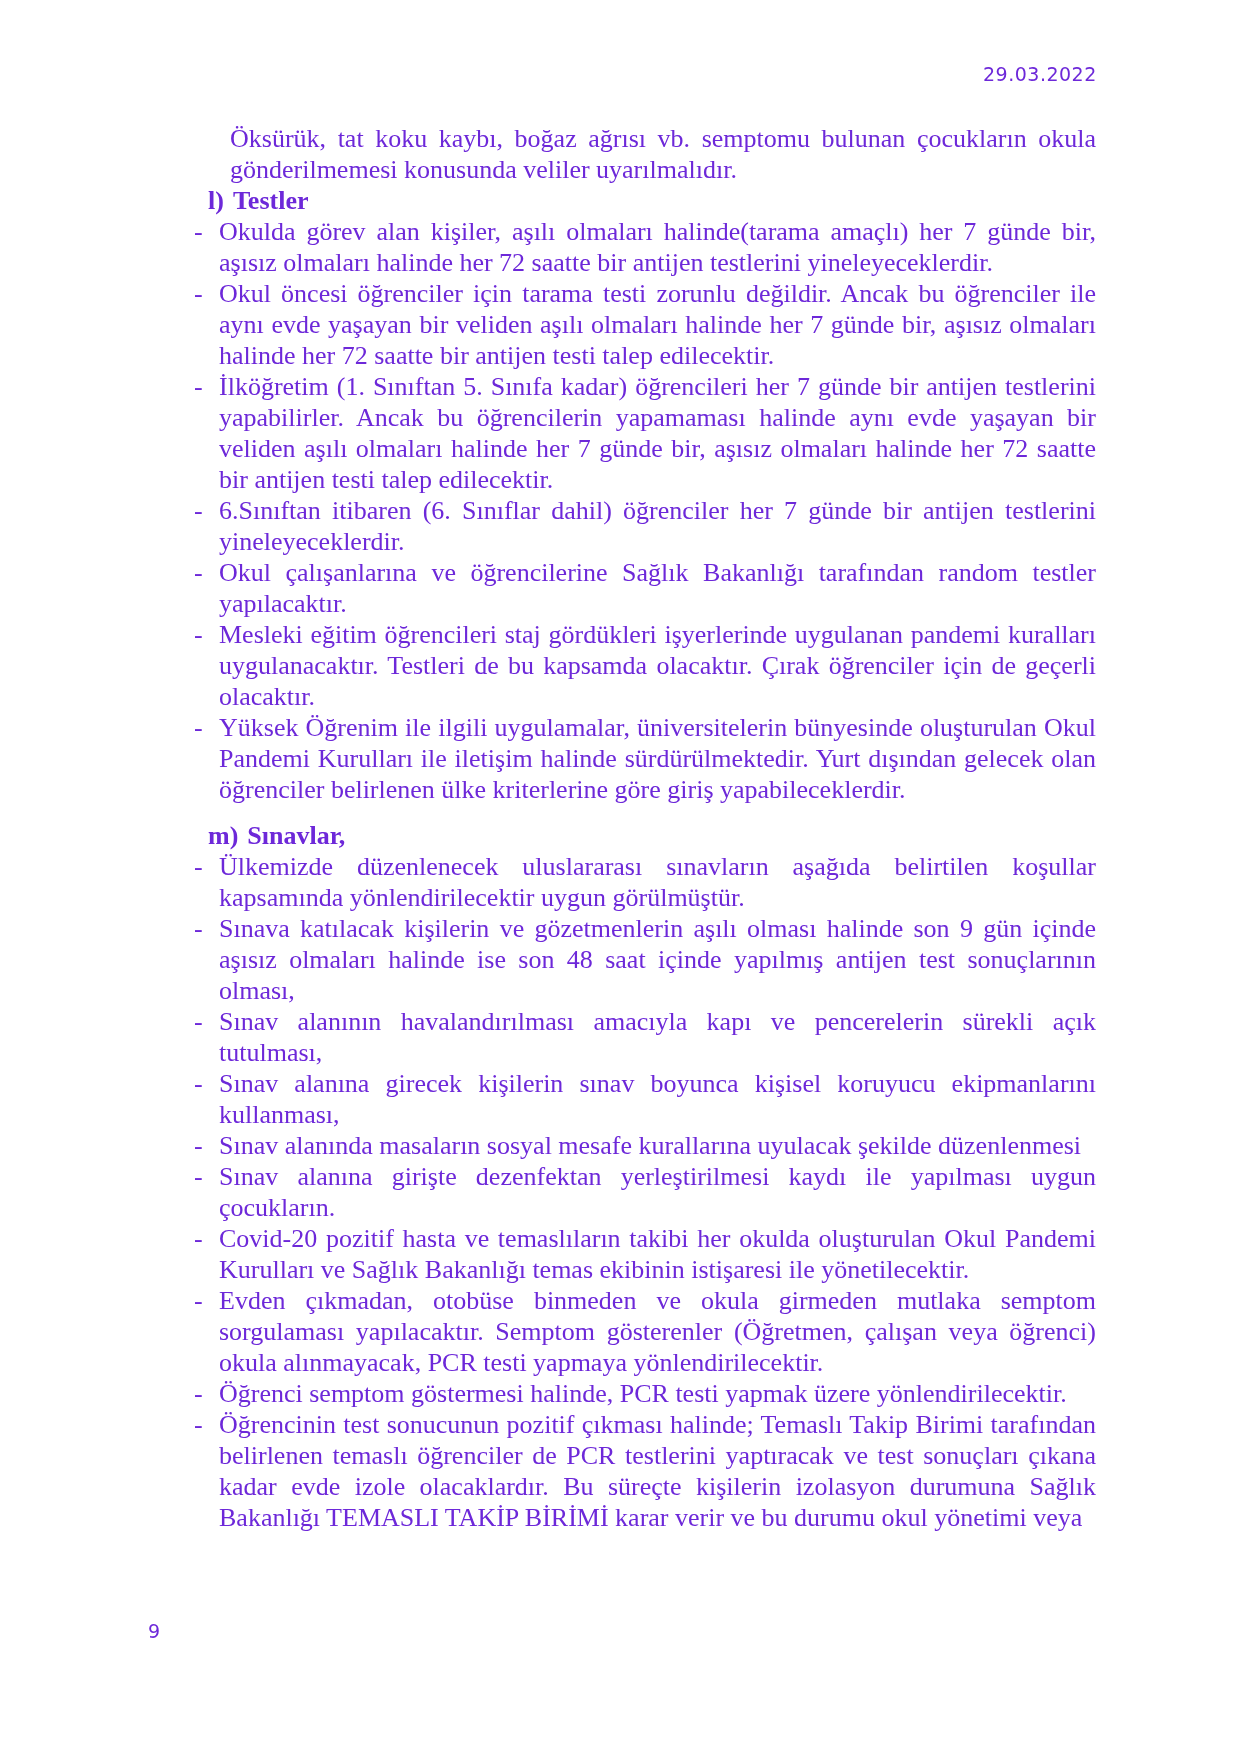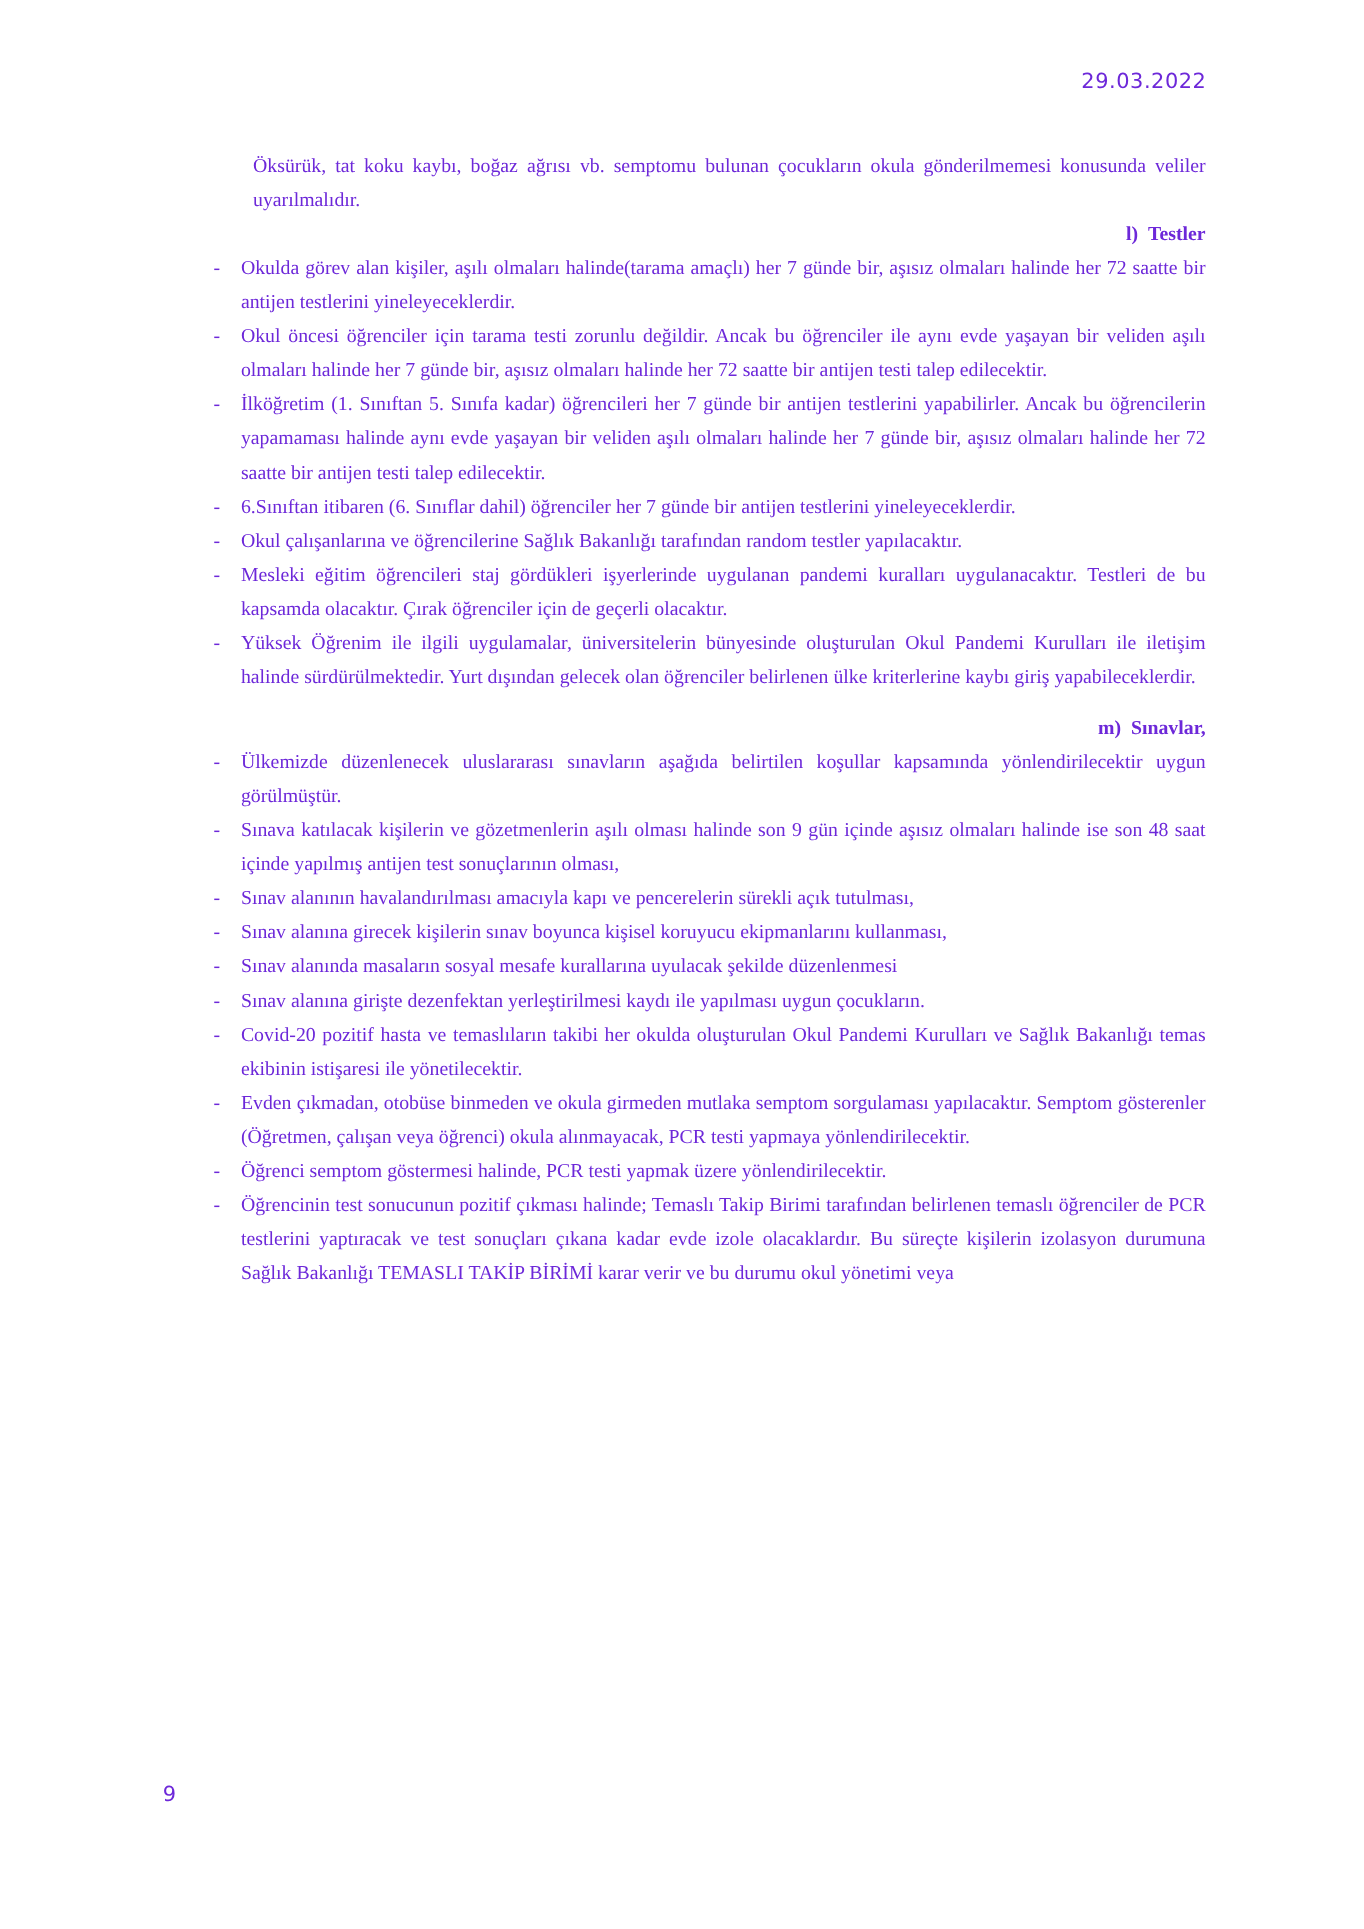--- a/index.html
+++ b/index.html
@@ -27,10 +27,10 @@
   }
   .content {
     position: absolute;
-    top: 135px;
+    top: 123px;
     left: 185px;
     width: 911px;
-    font-size: 18px;
+    font-size: 26px;
     line-height: 31px;
     text-align: justify;
   }

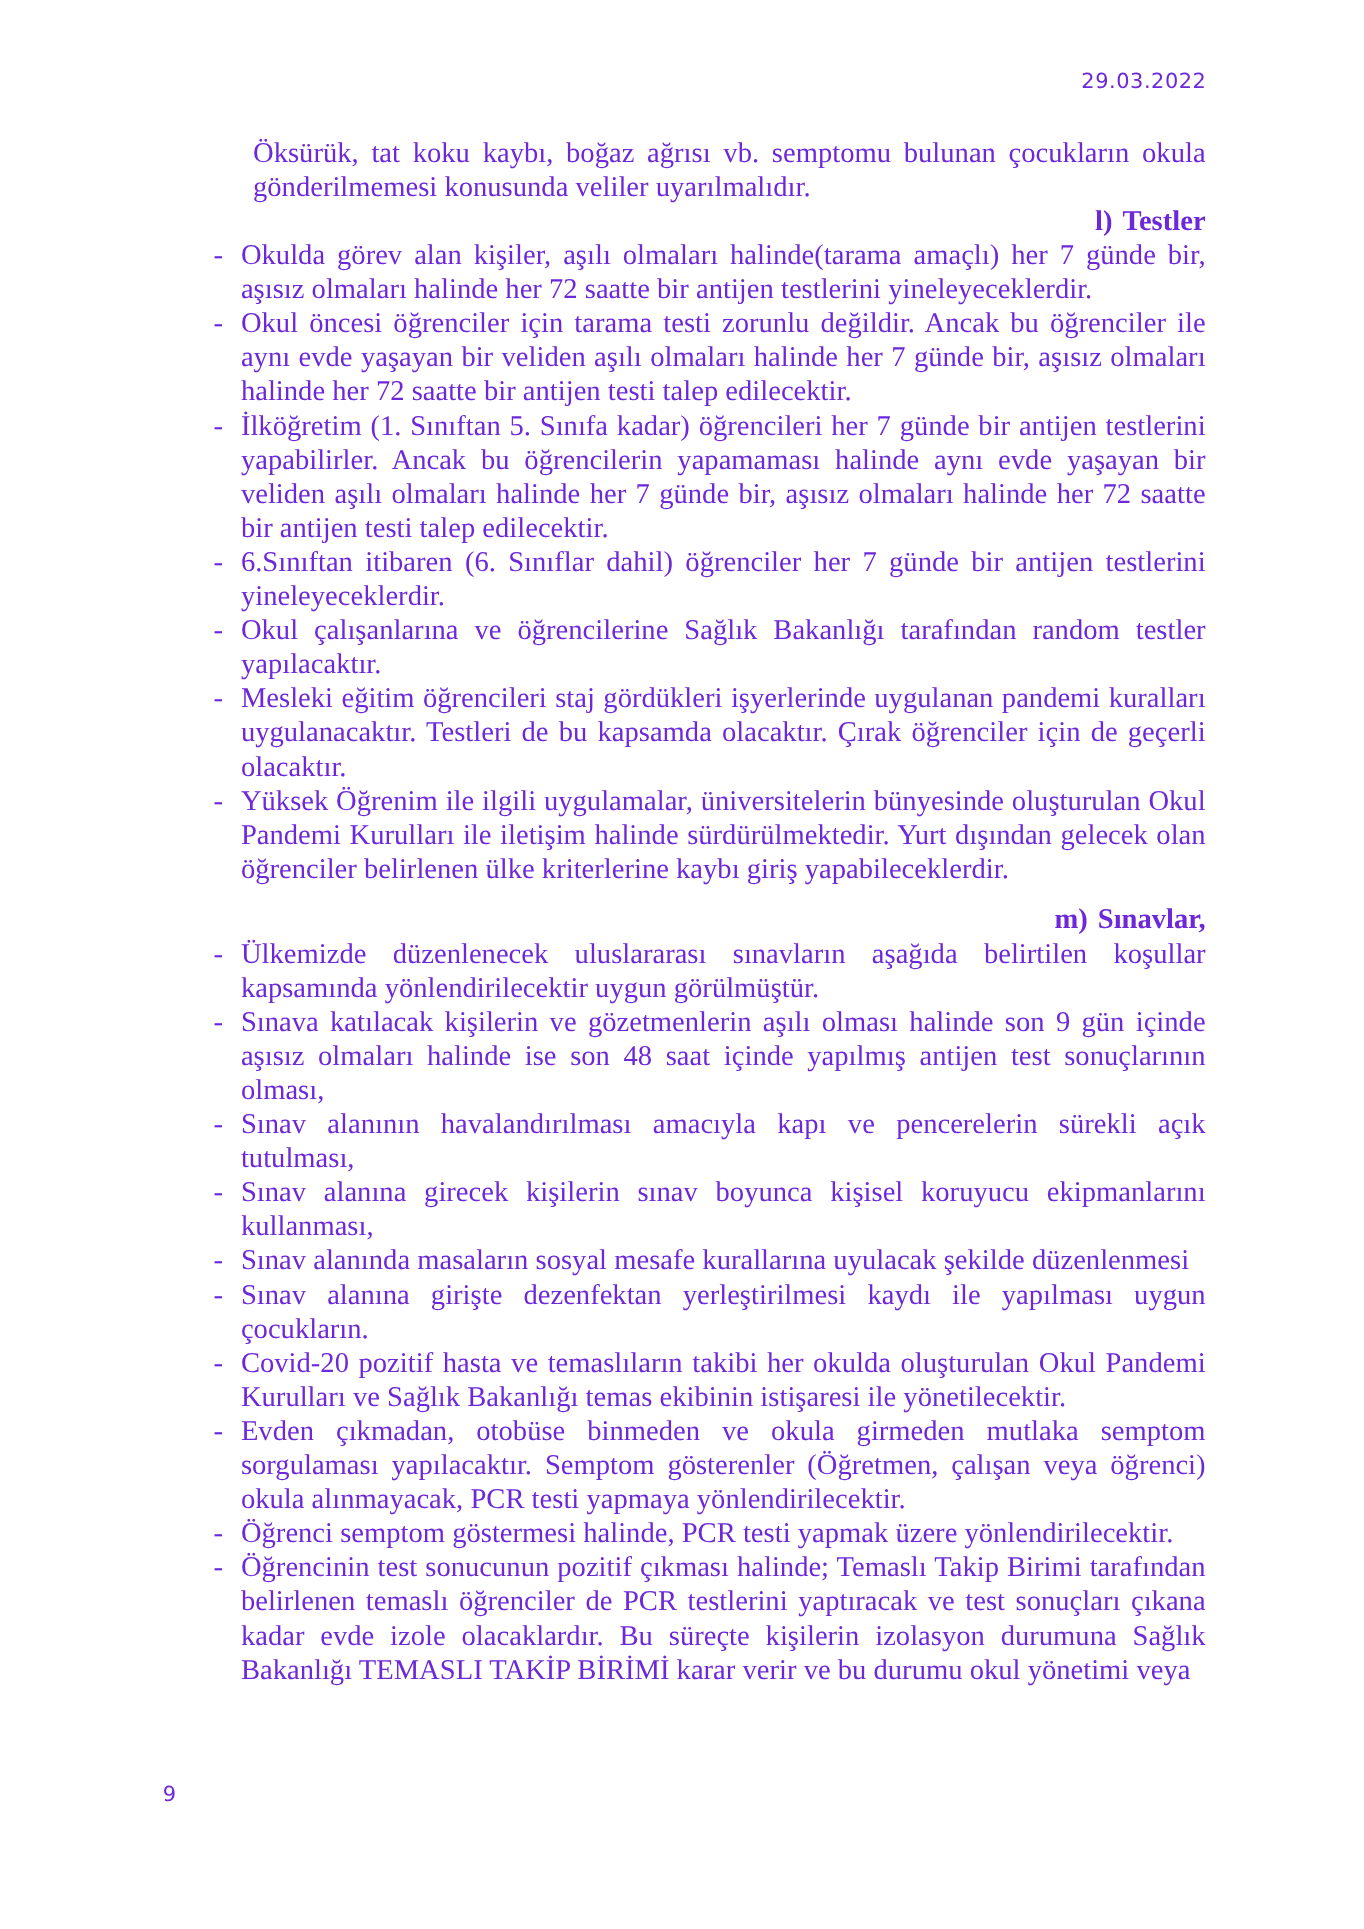--- a/index.html
+++ b/index.html
@@ -41,7 +41,7 @@
   .heading {
     font-weight: bold;
     padding-left: 23px;
-    text-align: right;
+    text-align: left;
   }
   .hletter {
     margin-right: 9px;

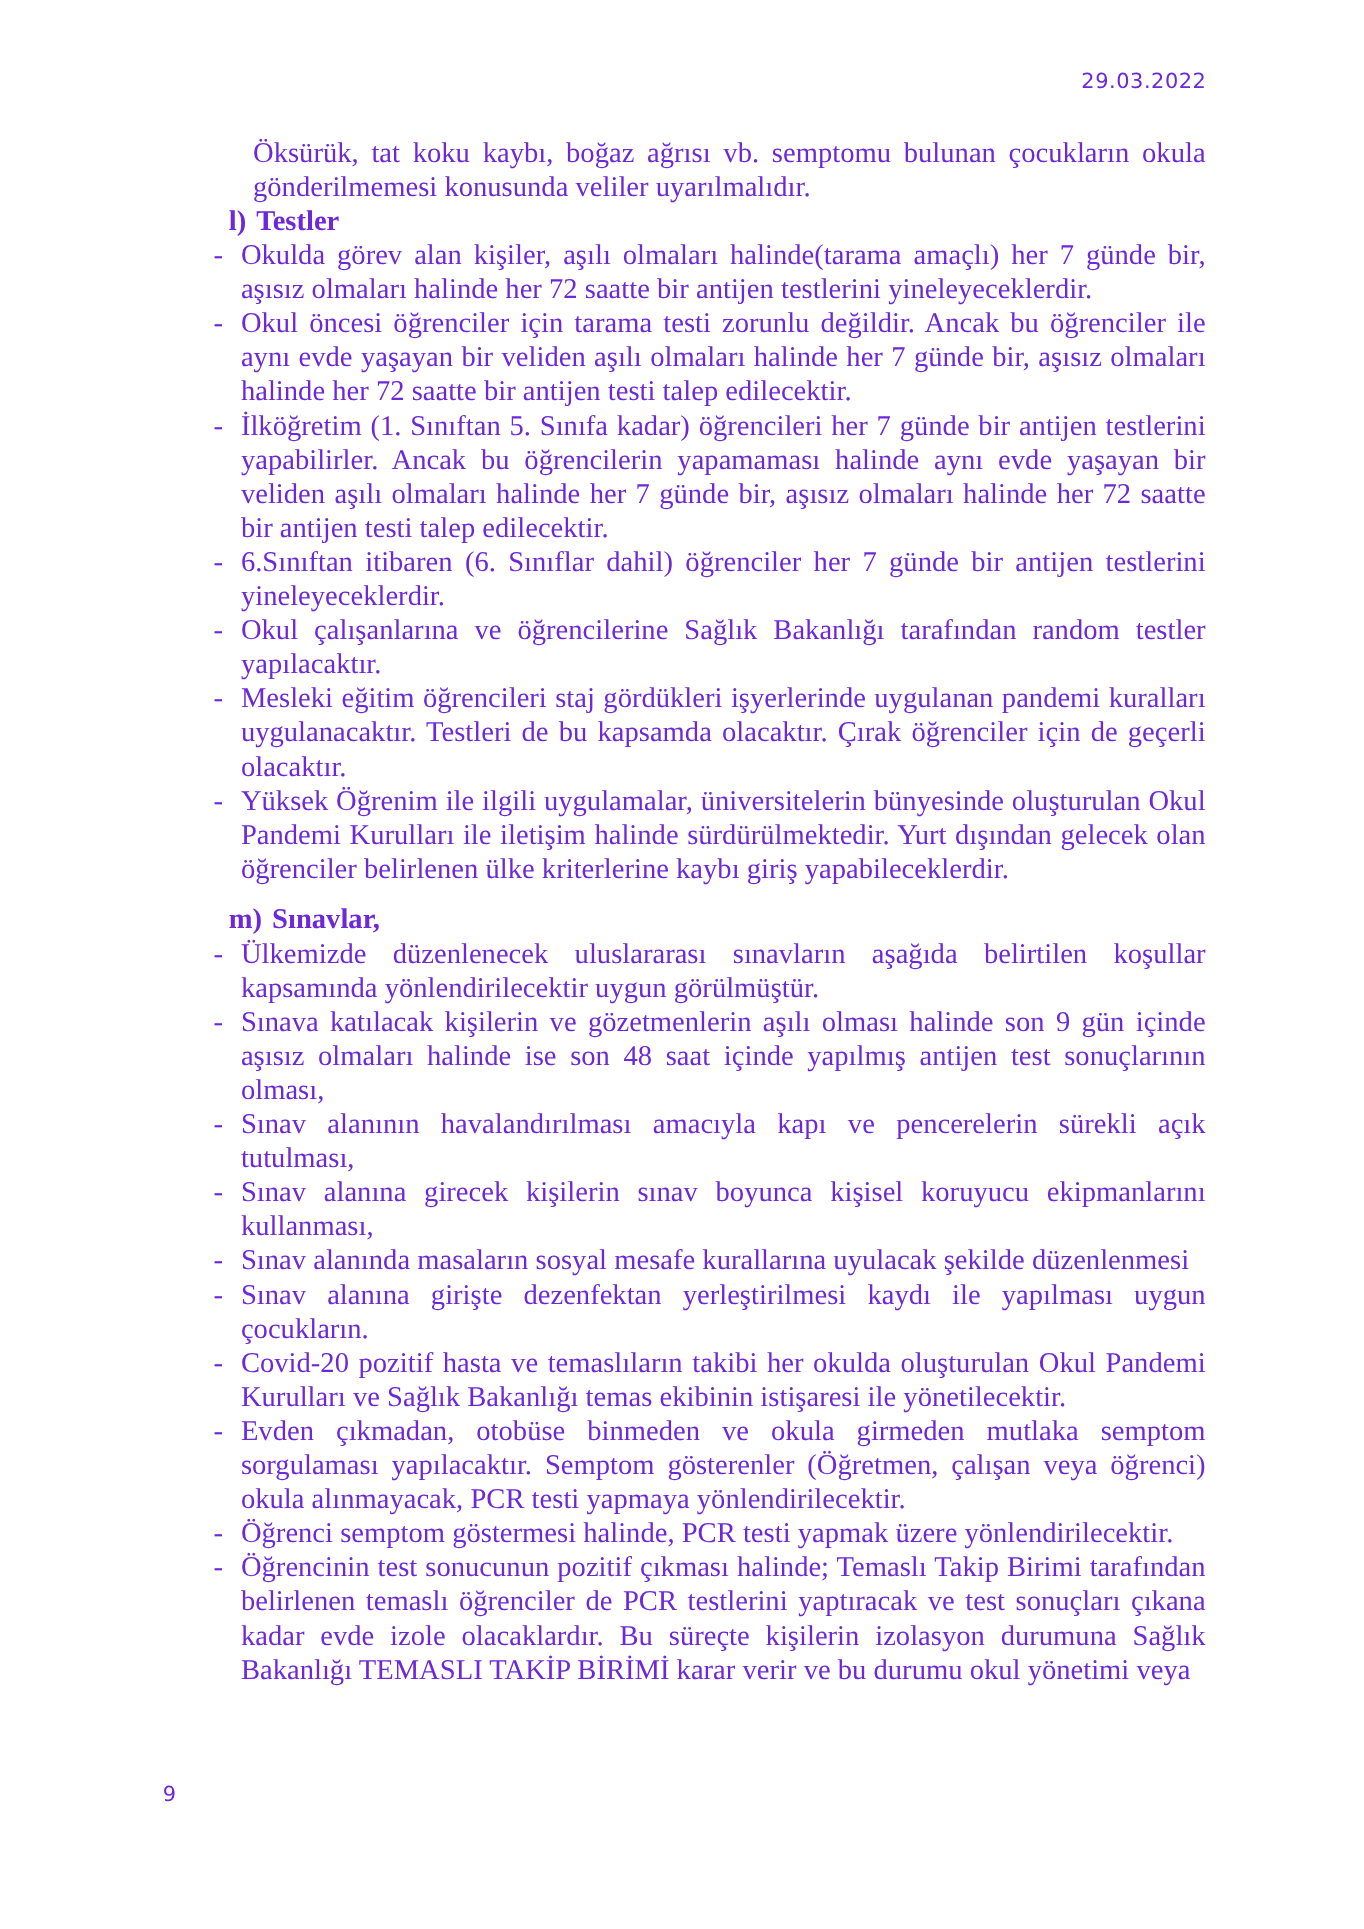--- a/index.html
+++ b/index.html
@@ -110,7 +110,7 @@
     </div>
     <div class="bullet">
       <span class="marker">-</span>
-      <span class="btext">Yüksek Öğrenim ile ilgili uygulamalar, üniversitelerin bünyesinde oluşturulan Okul Pandemi Kurulları ile iletişim halinde sürdürülmektedir. Yurt dışından gelecek olan öğrenciler belirlenen ülke kriterlerine kaybı giriş yapabileceklerdir.</span>
+      <span class="btext">Yüksek Öğrenim ile ilgili uygulamalar, üniversitelerin bünyesinde oluşturulan Okul Pandemi Kurulları ile iletişim halinde sürdürülmektedir. Yurt dışından gelecek olan öğrenciler belirlenen ülke kriterlerine göre giriş yapabileceklerdir.</span>
     </div>
 
     <div class="heading gap-before">

